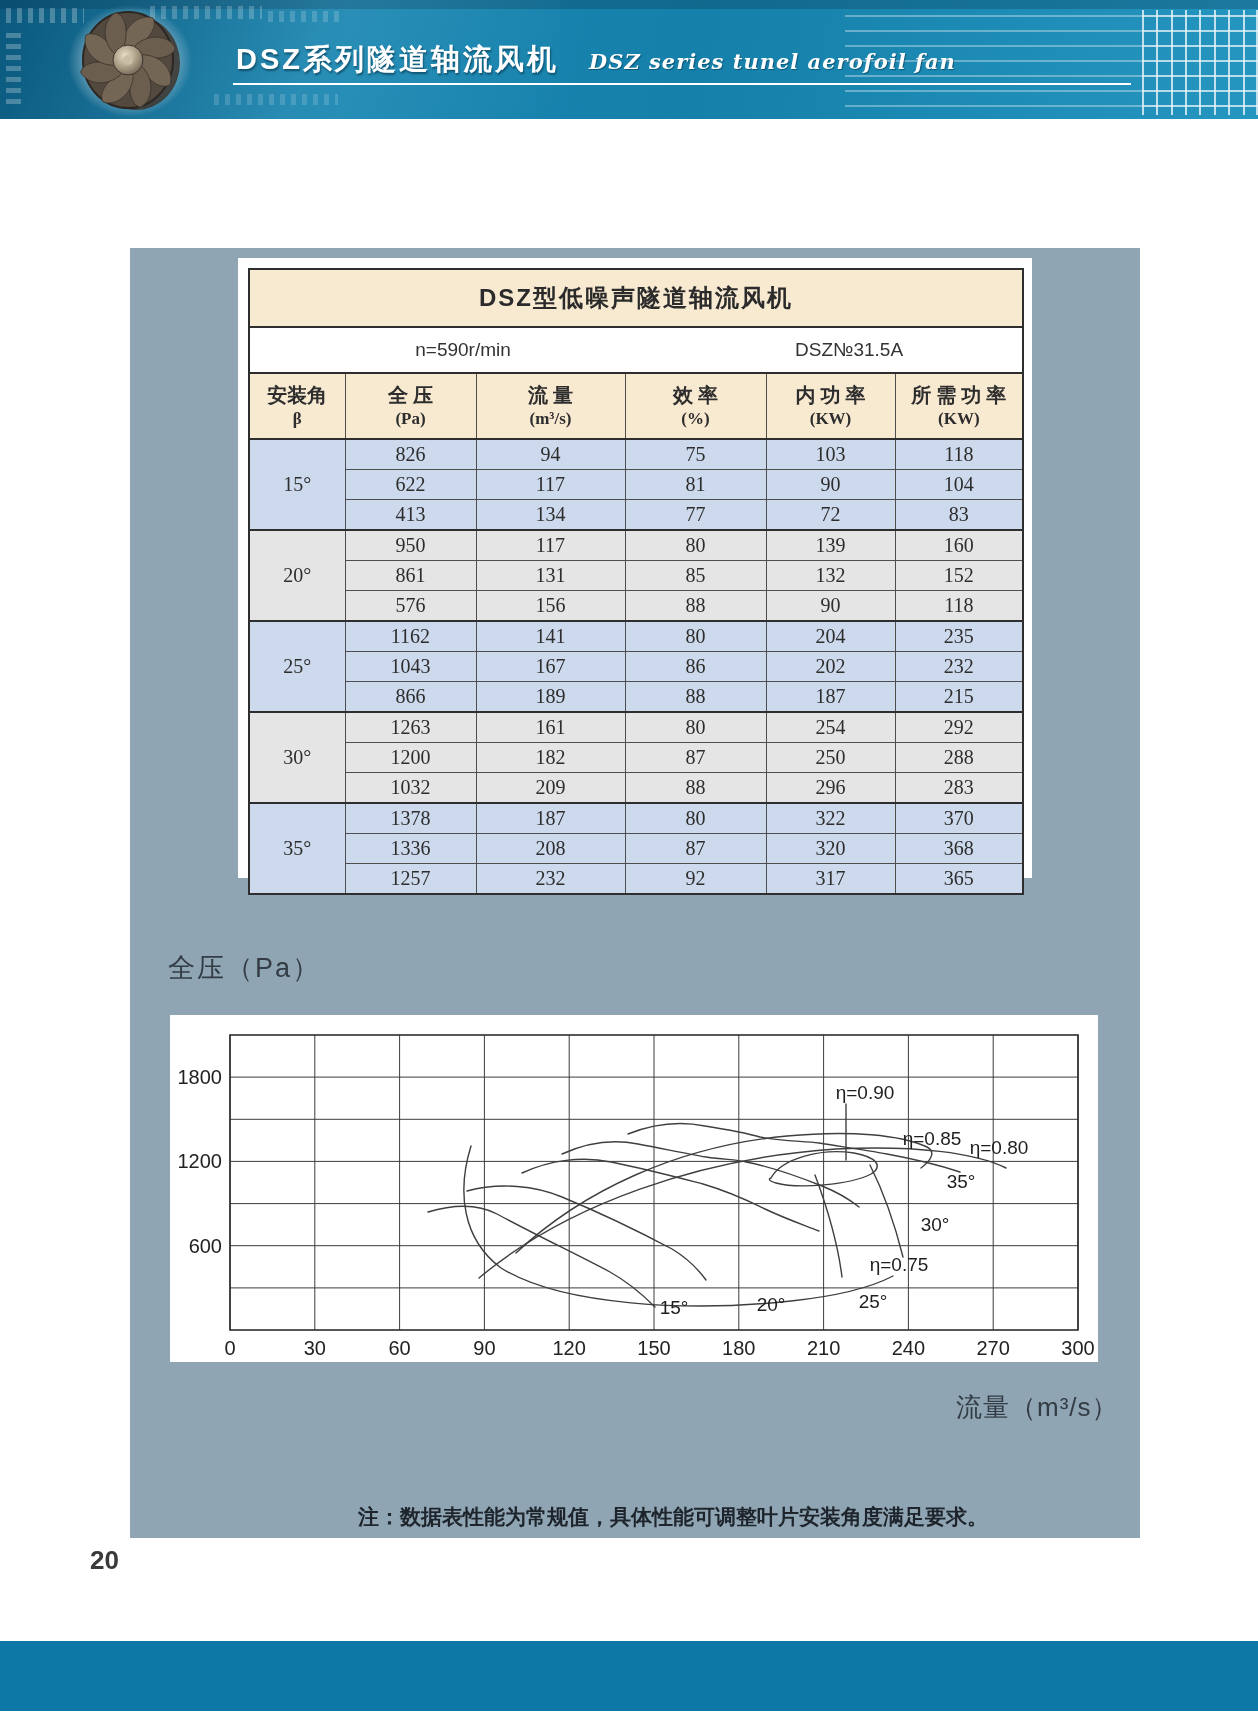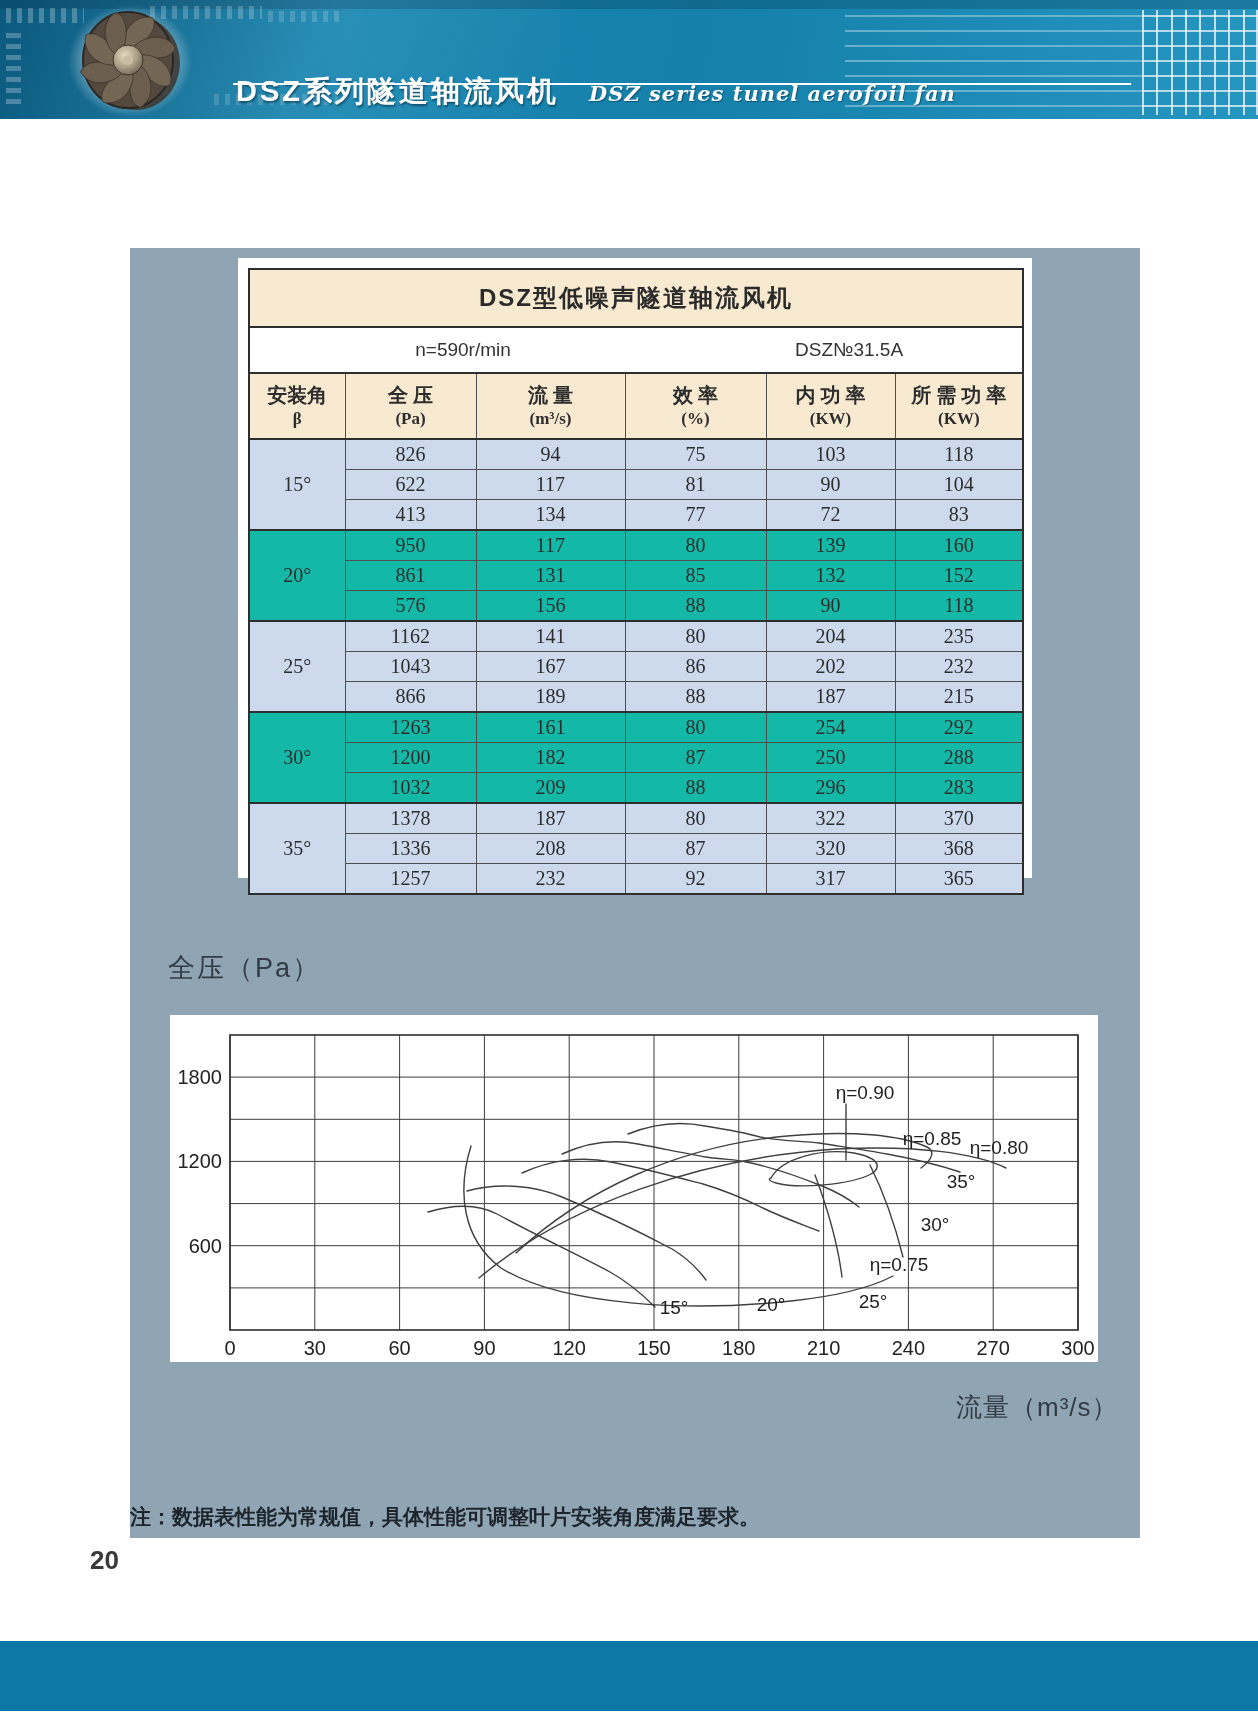--- a/index.html
+++ b/index.html
@@ -23,7 +23,7 @@
   .d5{left:214px;top:94px;width:124px;height:11px;opacity:.3;}
   .hdr-grid{position:absolute;left:0;top:0;}
   .fan-art{position:absolute;left:46px;top:2px;}
-  .hdr-titles{position:absolute;left:236px;top:40px;white-space:nowrap;margin-top:32px;}
+  .hdr-titles{position:absolute;left:236px;top:40px;white-space:nowrap;}
   .hdr-title-cn{font-size:29px;font-weight:700;color:#ffffff;letter-spacing:3px;
           text-shadow:1px 2px 2px rgba(0,40,60,.55);}
   .hdr-title-en{font-family:"DejaVu Serif",serif;font-style:italic;font-weight:700;

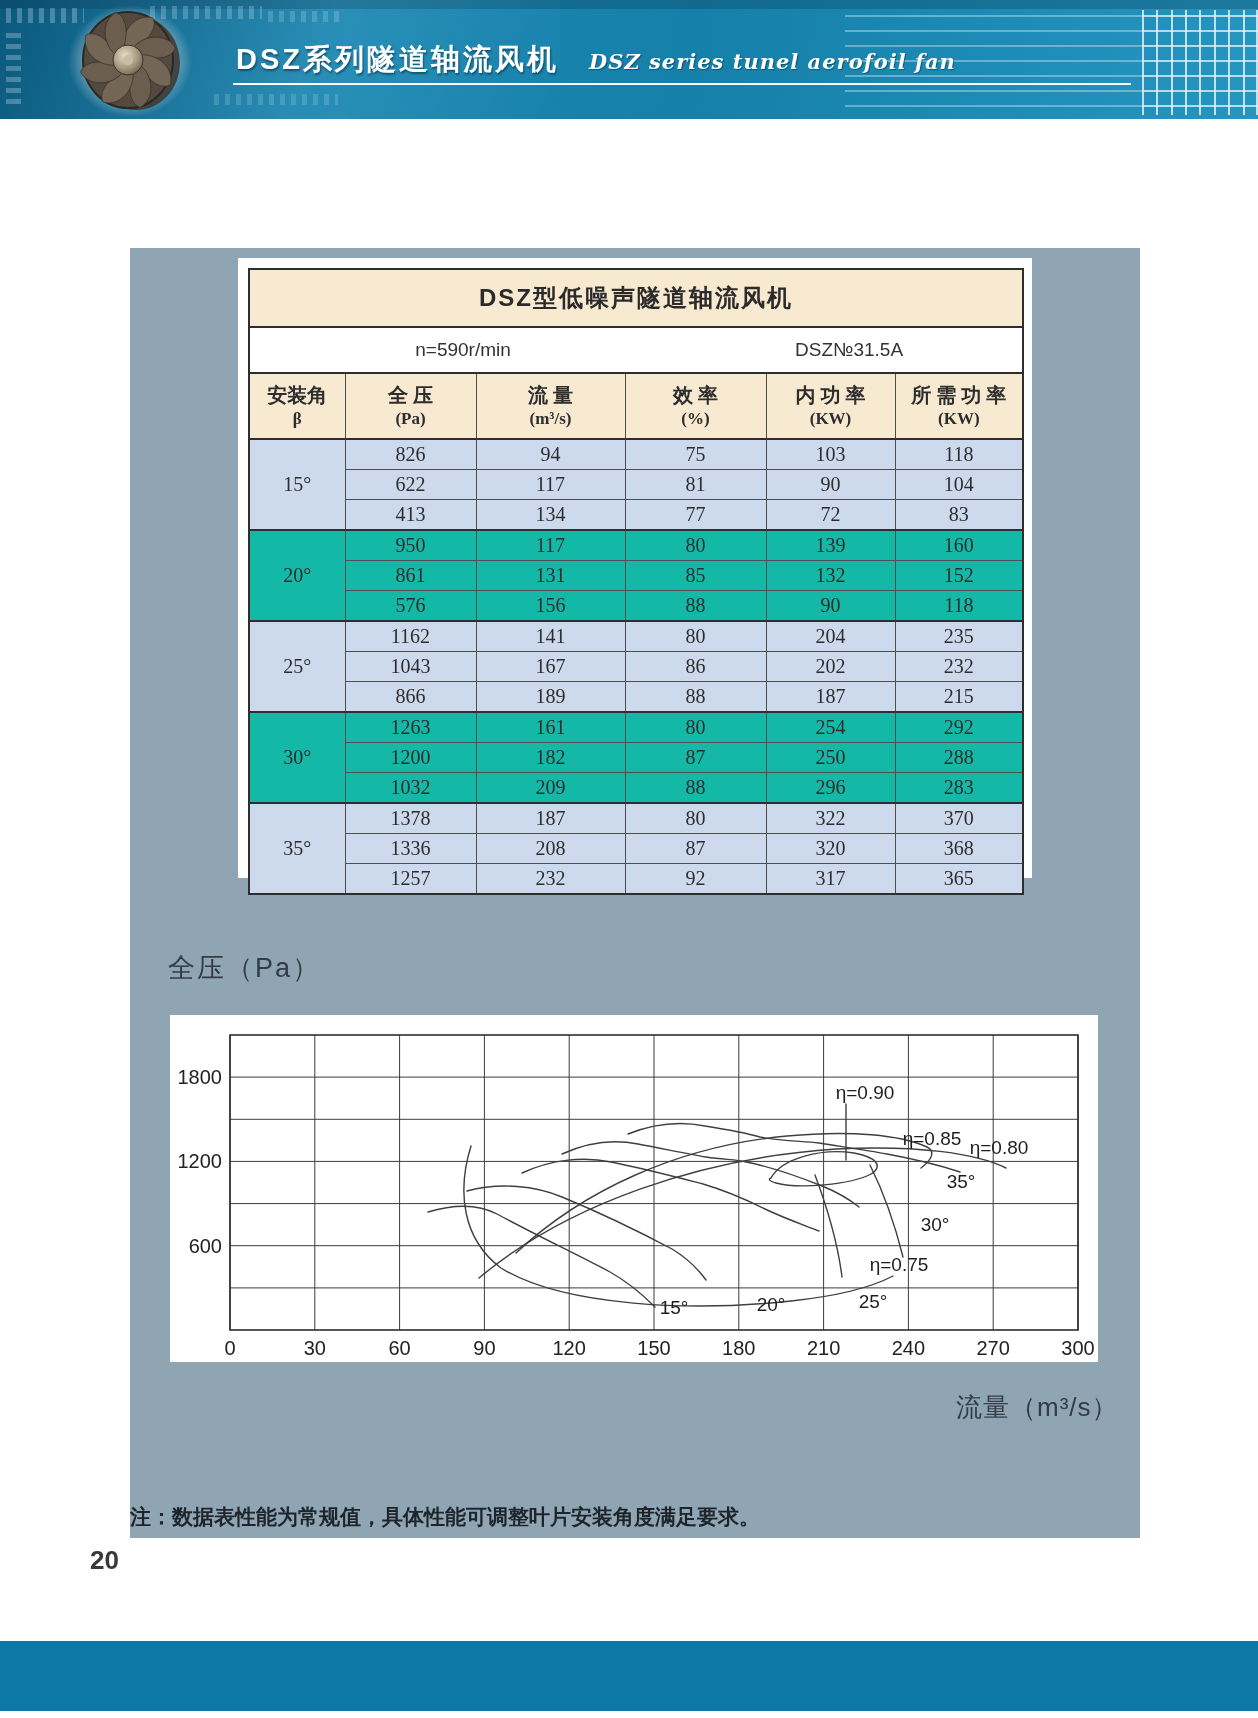--- a/index.html
+++ b/index.html
@@ -50,7 +50,7 @@
   .h-line2{font-family:"Liberation Serif","DejaVu Serif",serif;font-size:17px;line-height:22px;}
   tr.t-row td{height:29px;font-family:"Liberation Serif","DejaVu Serif",serif;font-size:20px;}
   tr.g-blue td{background:#cdd9ec;}
-  tr.g-cream td{background:#14b8a6;}
+  tr.g-cream td{background:#e5e5e5;}
   tr.group-start td{border-top:2px solid #2e2e2e;}
   td.angle{font-family:"Liberation Serif","DejaVu Serif",serif;font-size:20px;}
 

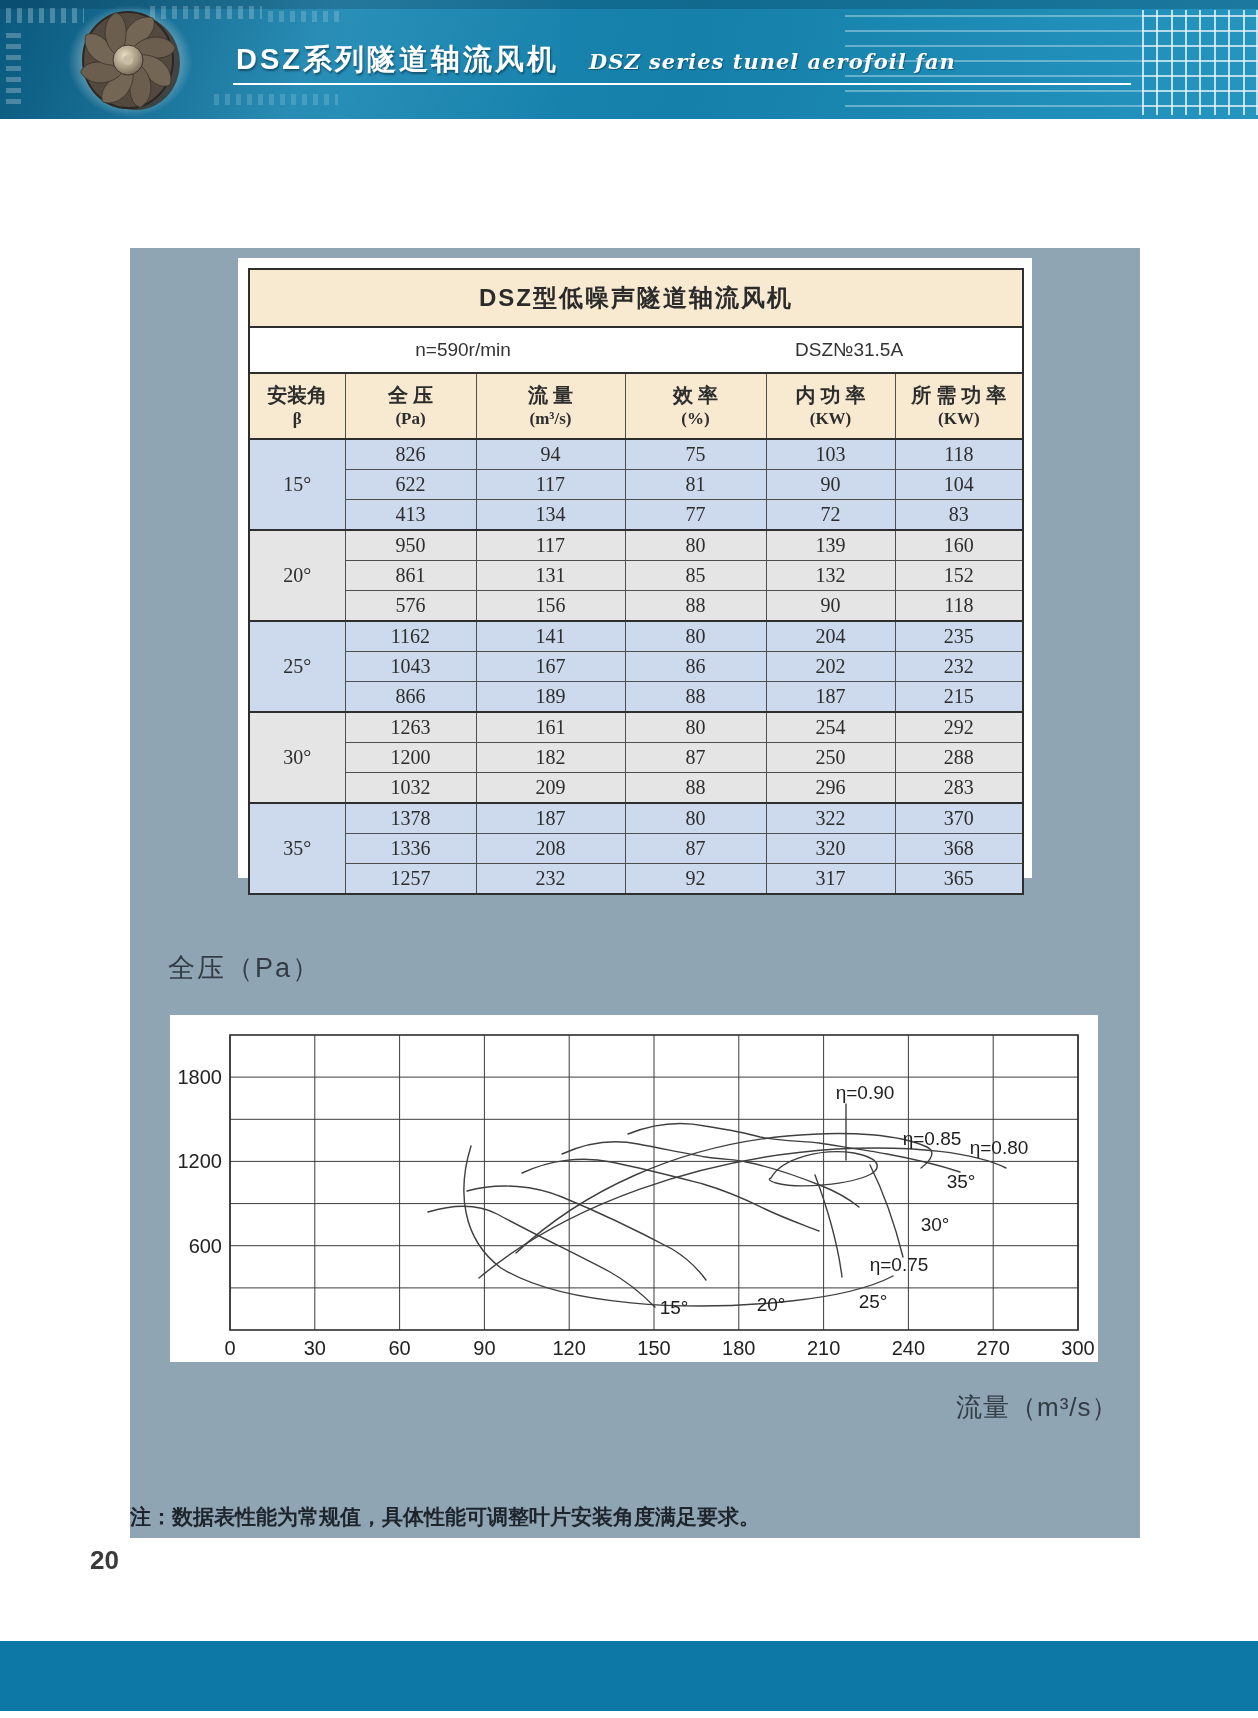--- a/index.html
+++ b/index.html
@@ -66,7 +66,7 @@
   .curvelabel{font-family:"Liberation Sans",sans-serif;font-size:19px;fill:#1e1e1e;}
 
   
-  .note{position:absolute;left:130px;top:1503px;width:858px;text-align:left;
+  .note{position:absolute;left:130px;top:1503px;width:858px;text-align:right;
         font-size:21px;font-weight:700;color:#1d242b;}
   .page-number{position:absolute;left:90px;top:1545px;font-size:26px;color:#3a3a3a;font-weight:bold;}
   .footer-bar{position:absolute;left:0;top:1641px;width:1258px;height:70px;background:#0d78a5;}

